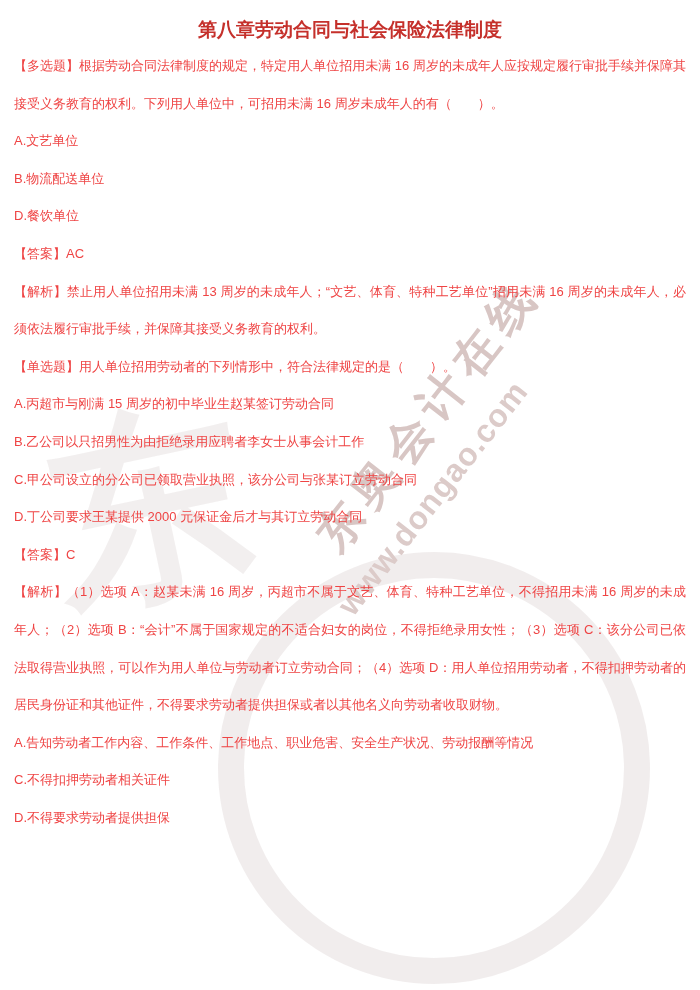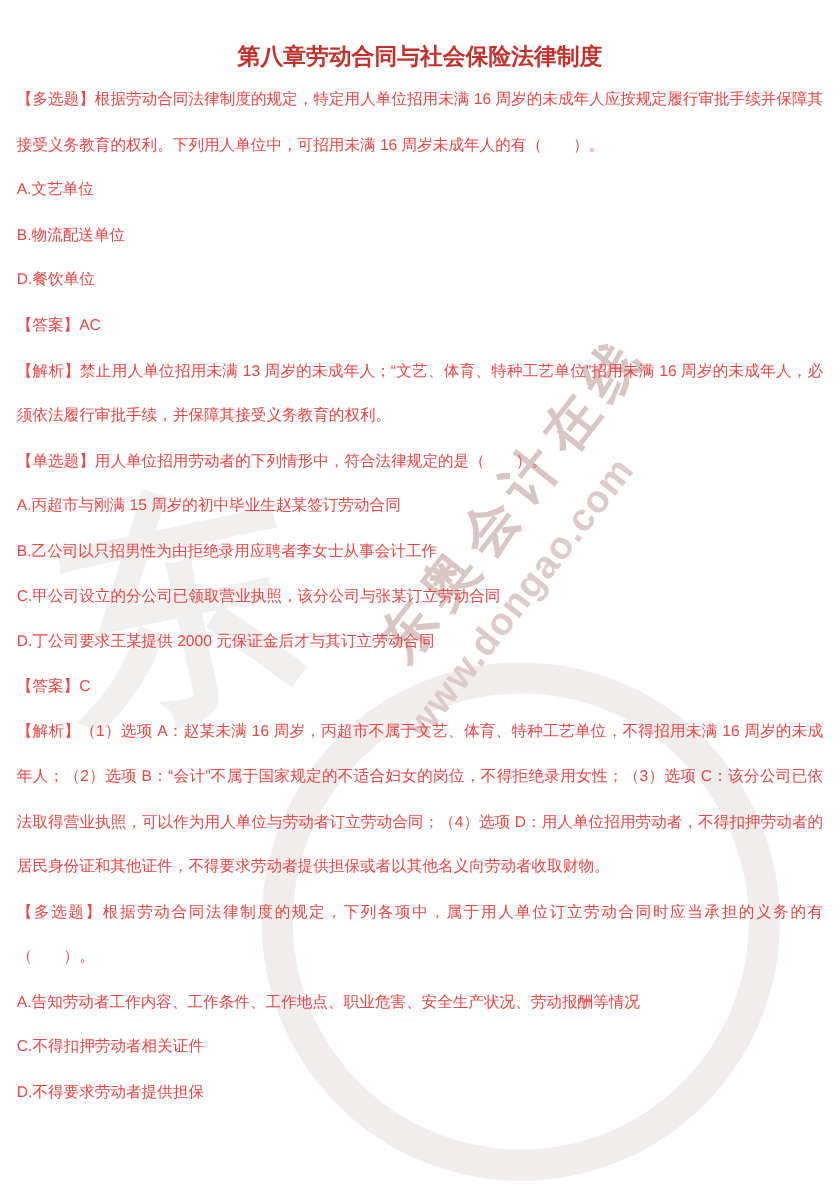--- a/index.html
+++ b/index.html
@@ -34,7 +34,7 @@
   
   .doc{position:relative;z-index:2;padding:0 14px;}
   .doc-title{
-    margin:0;padding:34px 0 0 0;
+    margin:0;padding:17px 0 0 0;
     text-align:center;
     font-size:19px;font-weight:bold;
     color:#c5302b;

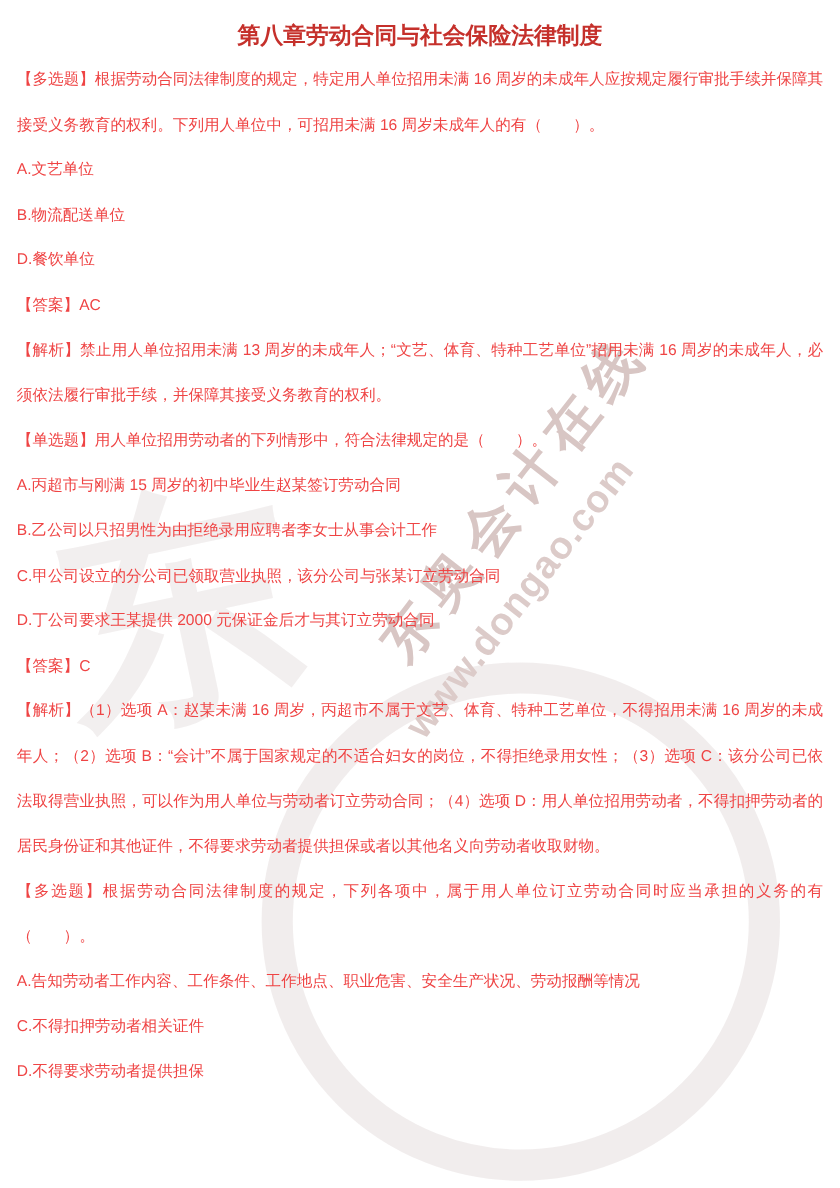--- a/index.html
+++ b/index.html
@@ -83,7 +83,6 @@
     </section>
 
     <section>
-      <p class="para">【多选题】根据劳动合同法律制度的规定，下列各项中，属于用人单位订立劳动合同时应当承担的义务的有（　　）。</p>
       <p class="para">A.告知劳动者工作内容、工作条件、工作地点、职业危害、安全生产状况、劳动报酬等情况</p>
       <p class="para">C.不得扣押劳动者相关证件</p>
       <p class="para">D.不得要求劳动者提供担保</p>

